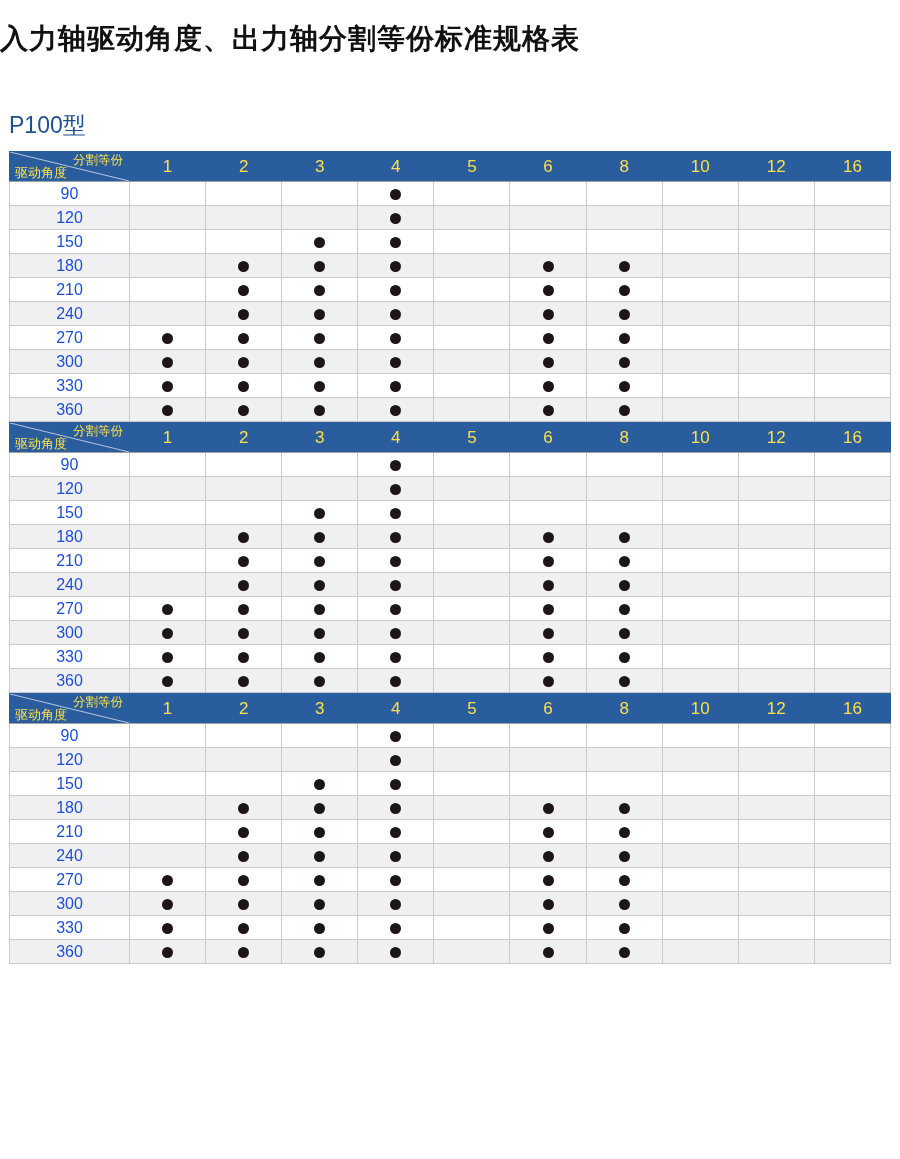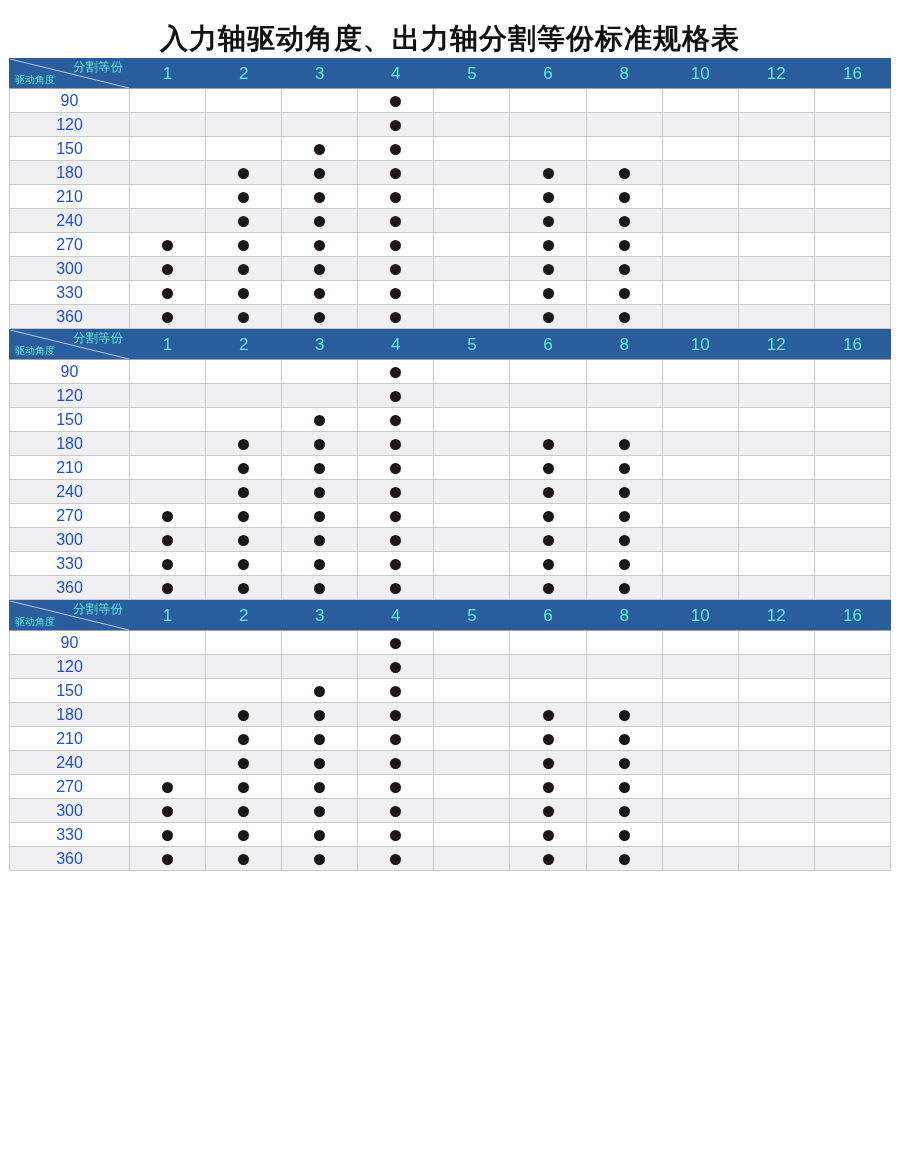--- a/index.html
+++ b/index.html
@@ -18,7 +18,6 @@
   .page-title {
     margin: 0;
     padding-top: 20px;
-    text-align: center;
     font-size: 28px;
     font-weight: 700;
     color: #111111;

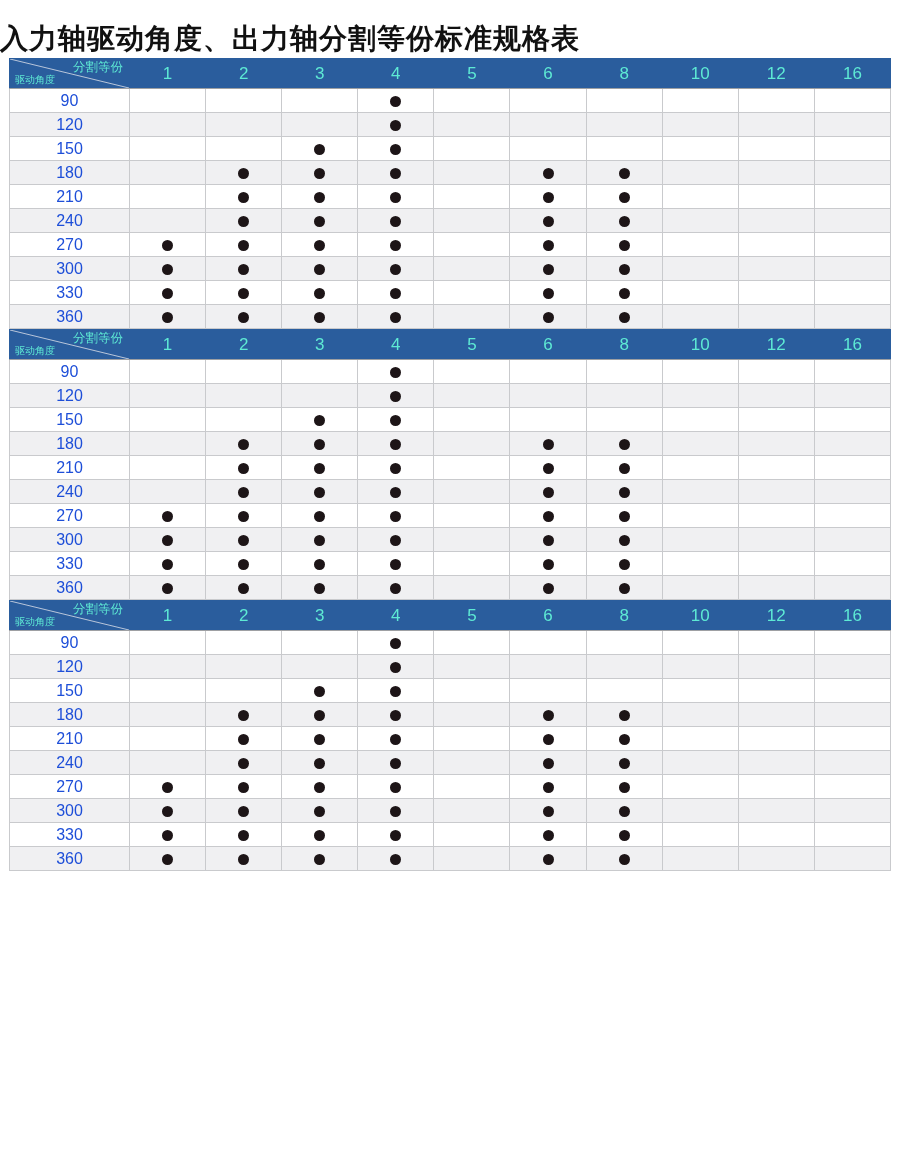--- a/index.html
+++ b/index.html
@@ -101,6 +101,7 @@
   <h1 class="page-title">入力轴驱动角度、出力轴分割等份标准规格表</h1>
   <div id="sections">
       <section class="spec-section">
+        <h2 class="section-title">P100型</h2>
         <table class="spec-table">
           <colgroup>
             <col style="width: 120px;">

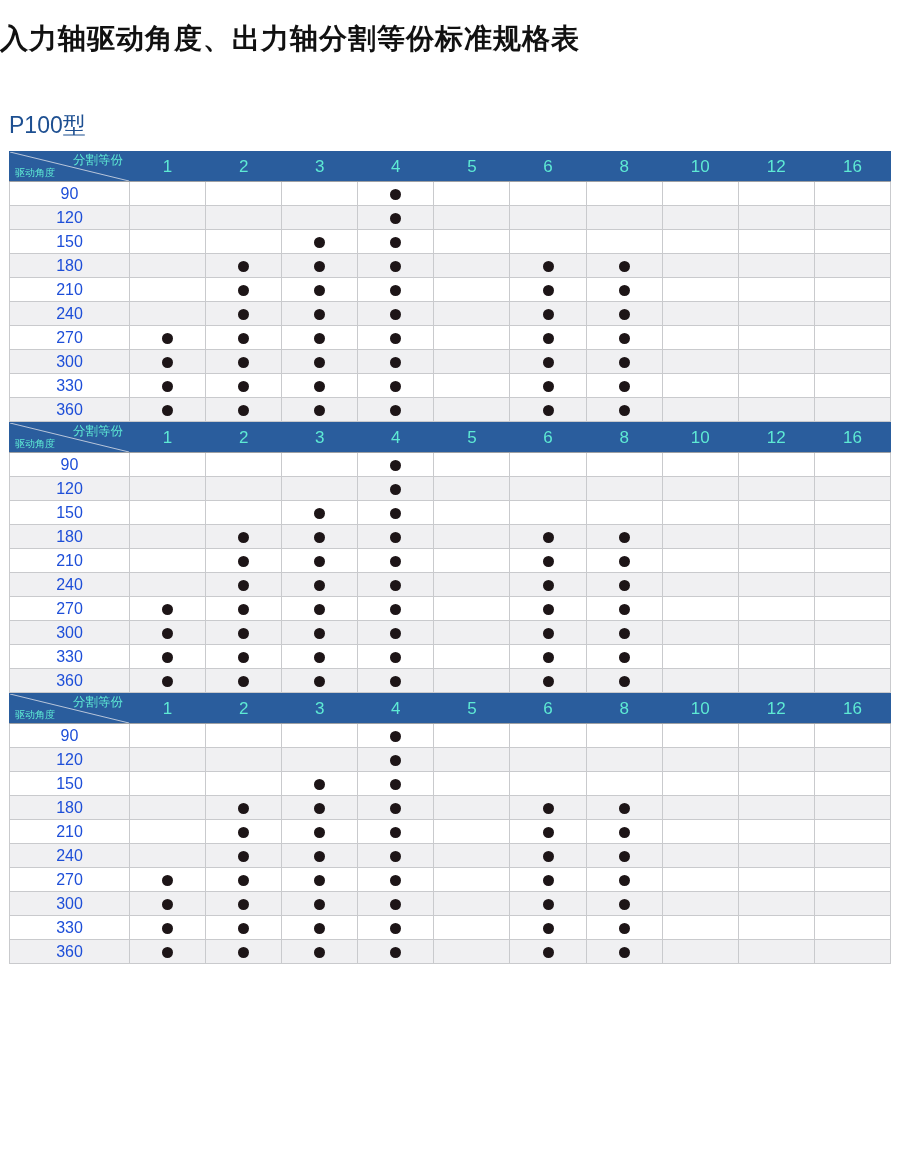--- a/index.html
+++ b/index.html
@@ -39,7 +39,7 @@
   }
   table.spec-table thead th {
     background: #2a5d9d;
-    color: #5eead4;
+    color: #fde047;
     font-weight: 400;
     font-size: 17px;
     height: 29px;

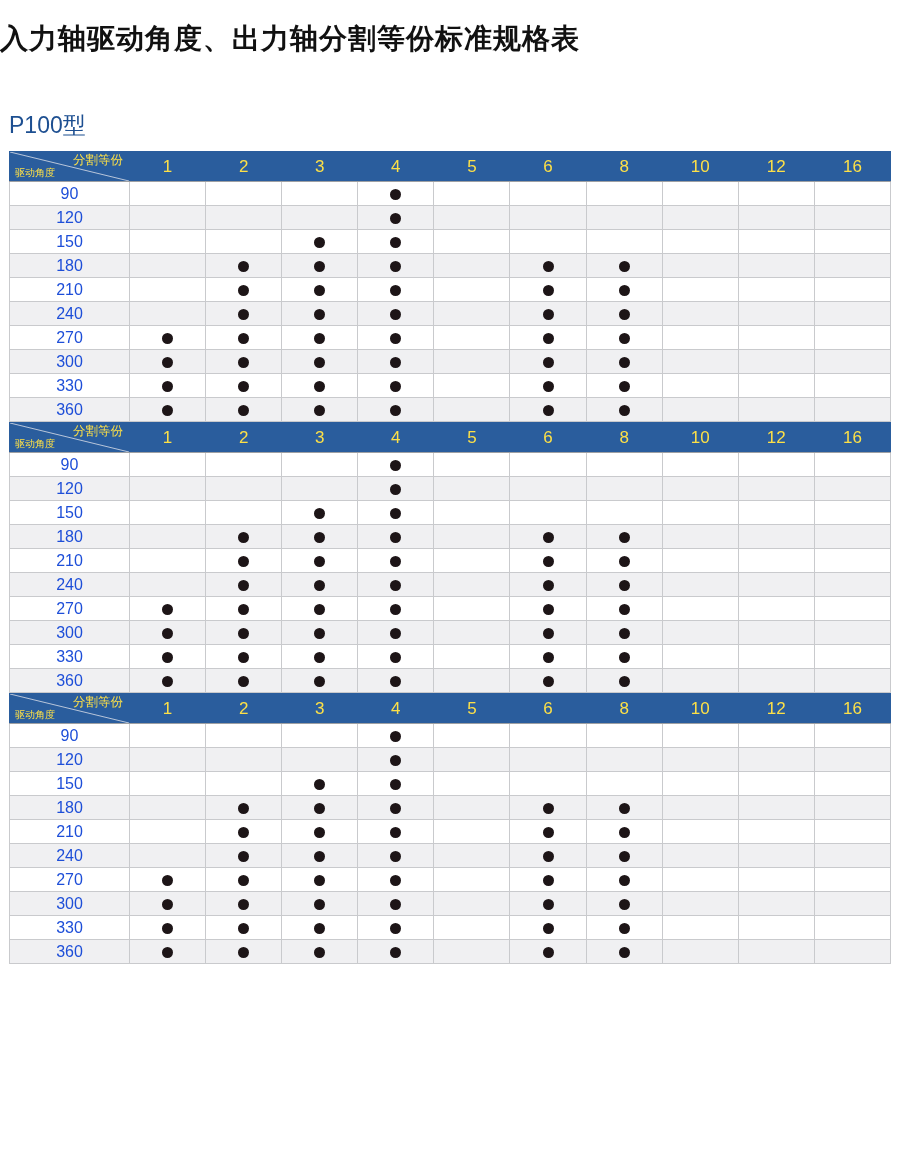--- a/index.html
+++ b/index.html
@@ -68,7 +68,7 @@
   th.corner .corner-bottom {
     position: absolute;
     bottom: 1px; left: 5px;
-    font-size: 10px;
+    font-size: 13px;
     line-height: 14px;
   }
   table.spec-table tbody td {

